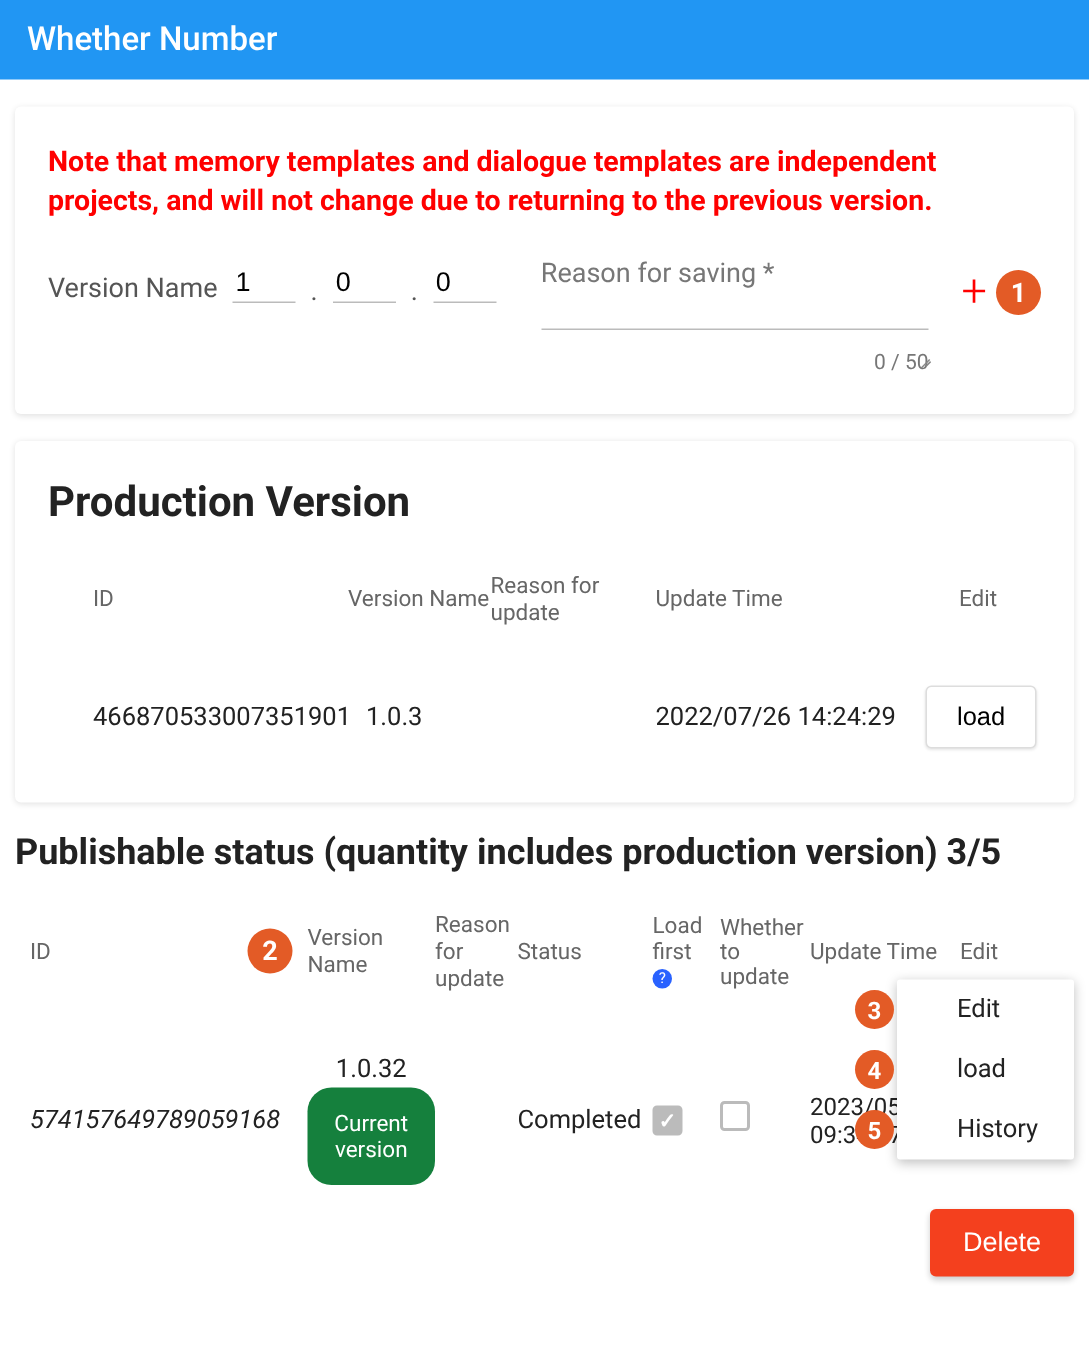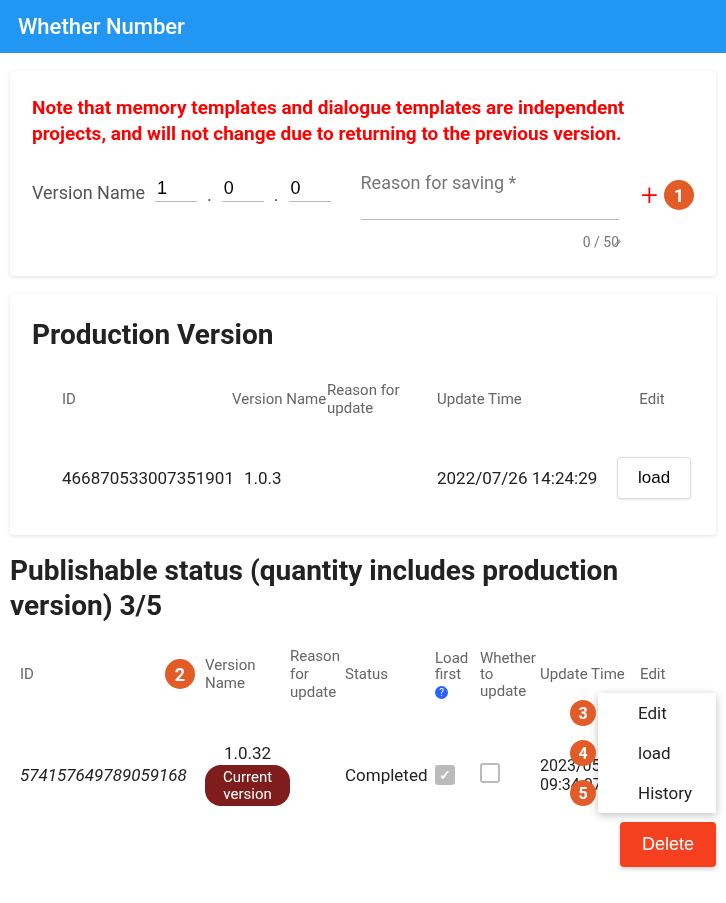--- a/index.html
+++ b/index.html
@@ -34,7 +34,7 @@
 .prod-row { font-size: 17px; color: #222; }
 .load-btn { border: 1px solid #ddd; background: #fff; border-radius: 4px; padding: 10px 20px; font-size: 17px; cursor: pointer; box-shadow: 0 1px 2px rgba(0,0,0,0.1); }
 .pub-block { margin: 18px 10px 0 10px; }
-.pub-title { font-size: 28px; font-weight: 700; line-height: 1.25; margin-bottom: 18px; }
+.pub-title { font-size: 24px; font-weight: 700; line-height: 1.25; margin-bottom: 18px; }
 .pub-head { display: flex; align-items: center; color: #666; font-size: 15px; padding: 6px 0 12px 0; position: relative; }
 .pc-id { width: 155px; padding-left: 10px; }
 .pc-badge2 { width: 40px; display: flex; align-items: center; }

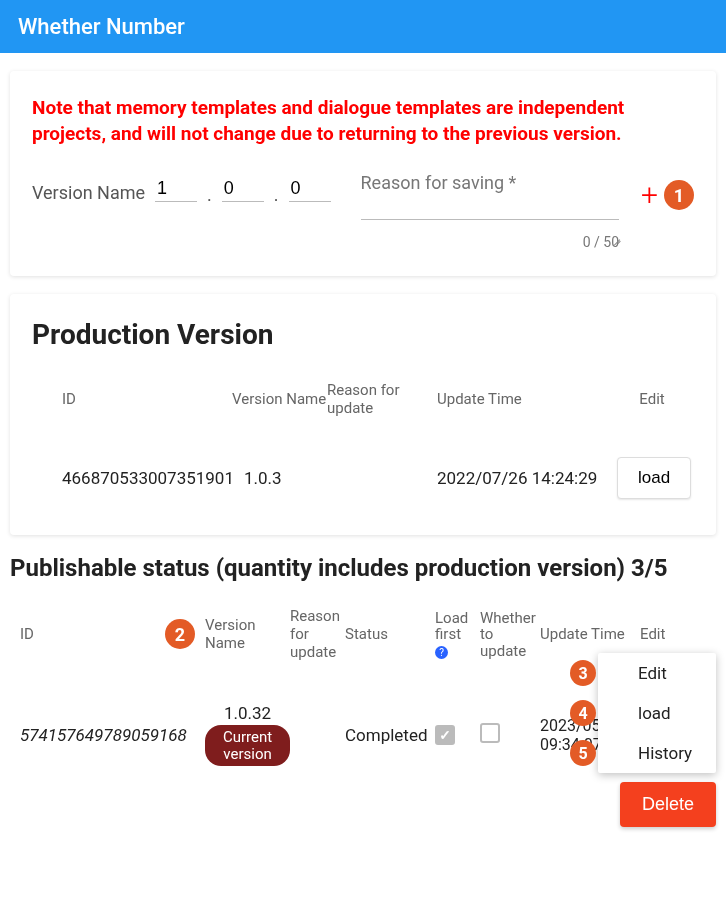--- a/index.html
+++ b/index.html
@@ -49,7 +49,7 @@
 .pub-row { display: flex; align-items: center; font-size: 17px; padding: 30px 0 10px 0; position: relative; }
 .pr-id { width: 195px; padding-left: 10px; font-style: italic; }
 .pr-vn { width: 85px; text-align: center; }
-.chip { display: inline-block; background: #7f1d1d; color: #fff; border-radius: 16px; padding: 4px 10px; font-size: 15px; line-height: 1.1; text-align: center; margin-top: 2px; }
+.chip { display: inline-block; background: #15803d; color: #fff; border-radius: 16px; padding: 16px 10px; font-size: 15px; line-height: 1.1; text-align: center; margin-top: 2px; }
 .pr-reason { width: 55px; }
 .pr-status { width: 90px; }
 .checkbox { width: 20px; height: 20px; border: 2px solid #bbb; border-radius: 3px; display: inline-flex; align-items: center; justify-content: center; }

